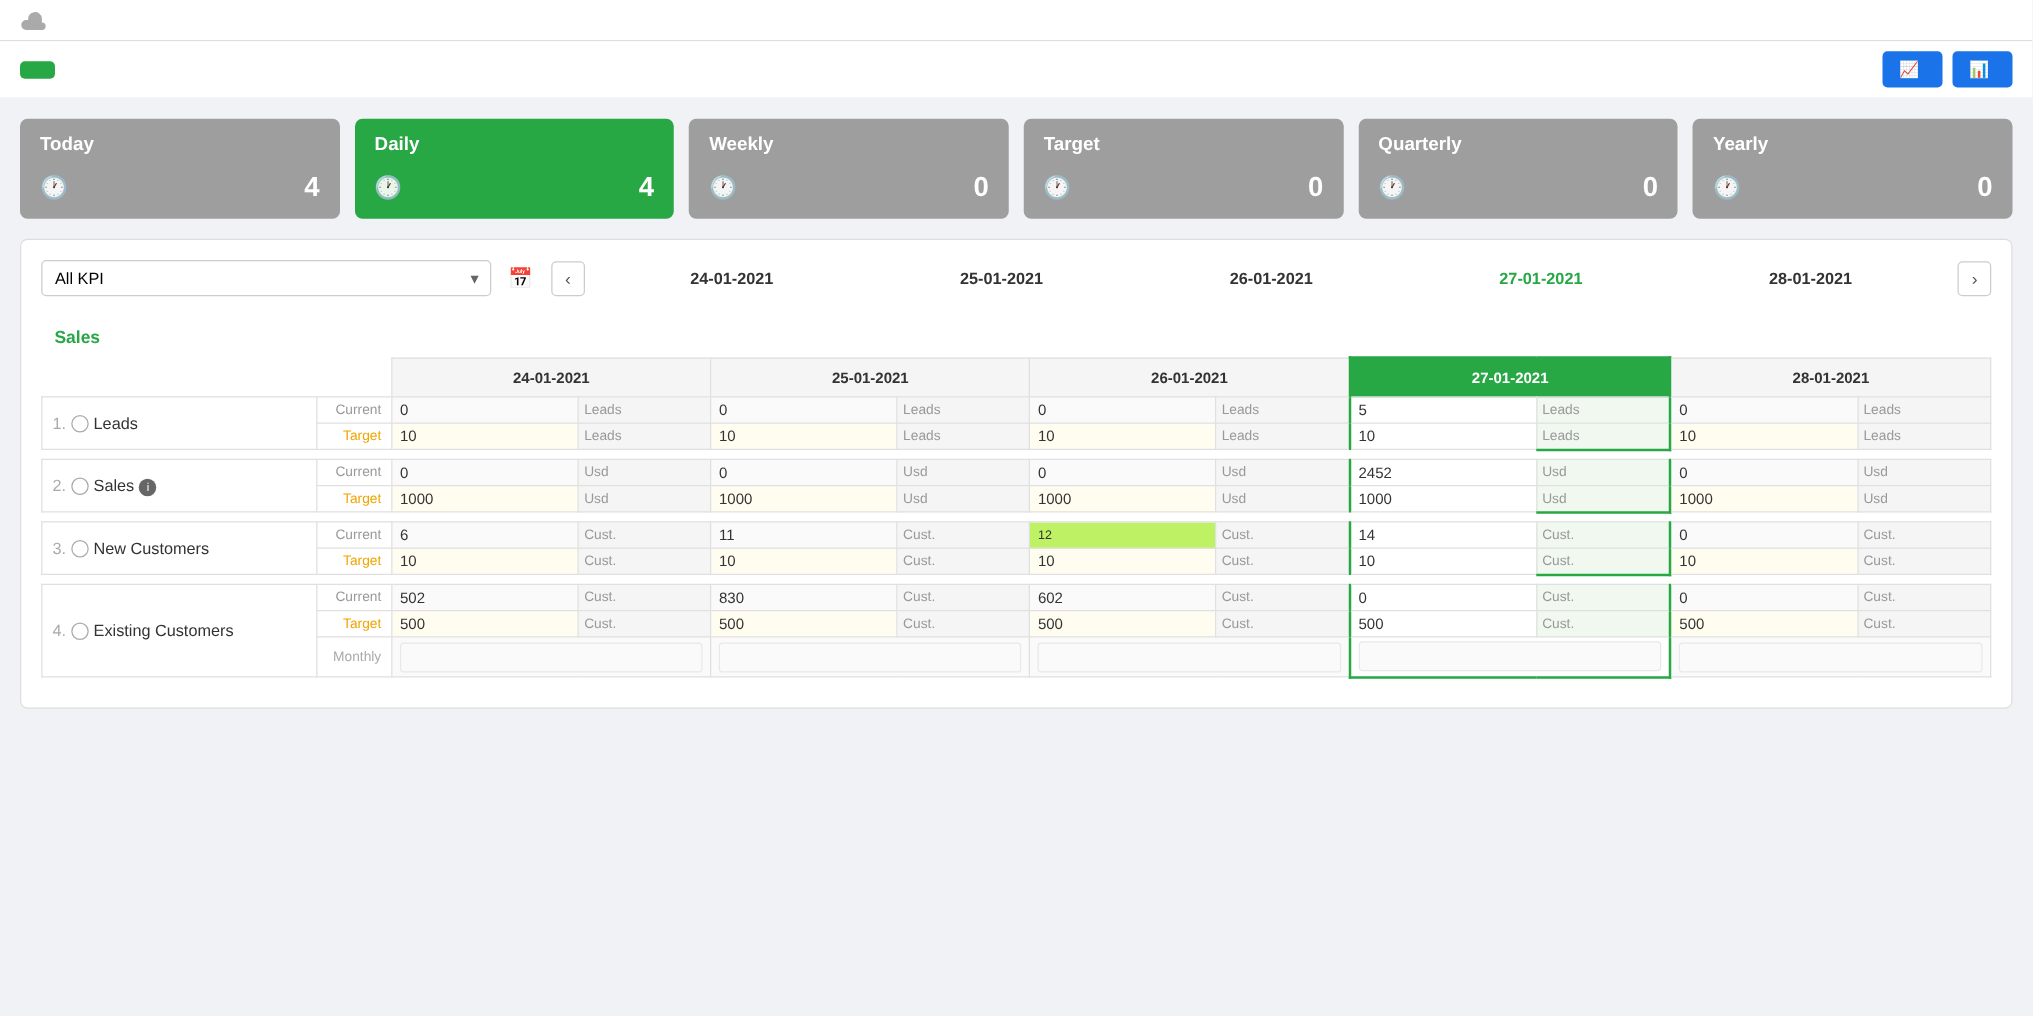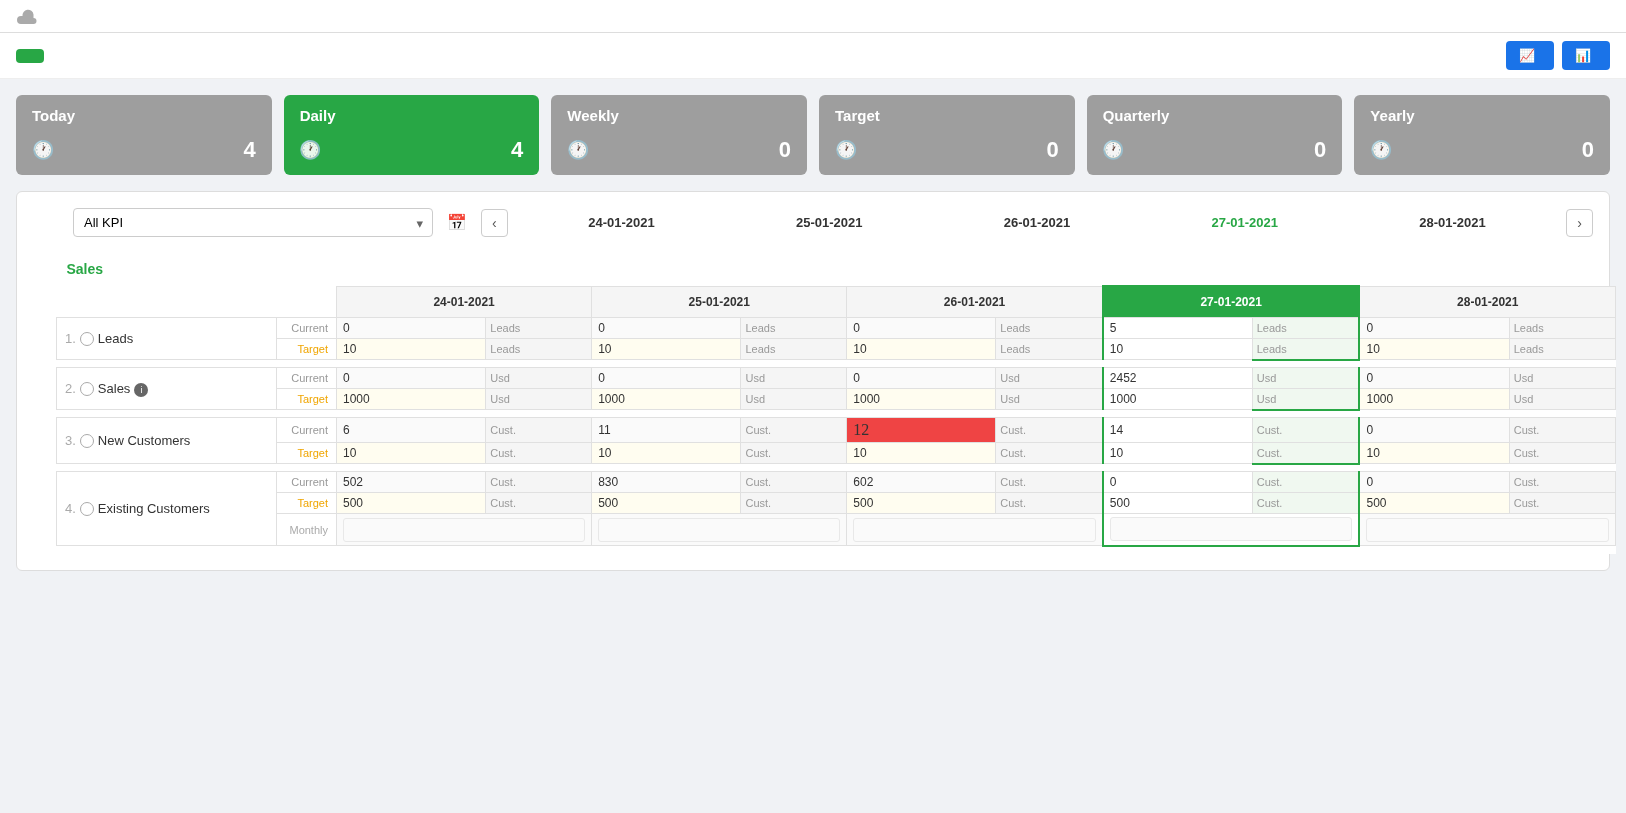--- a/index.html
+++ b/index.html
@@ -36,7 +36,7 @@
 
     
     .filter-bar { display: flex; align-items: center; gap: 10px; margin-bottom: 16px; }
-    .filter-select { border: 1px solid #ccc; border-radius: 4px; padding: 6px 30px 6px 10px; font-size: 13px; width: 360px; appearance: none; background: #fff; cursor: pointer; margin-left: 40px; }
+    .filter-select { border: 1px solid #ccc; border-radius: 4px; padding: 6px 30px 6px 10px; font-size: 13px; width: 360px; appearance: none; background: #fff; cursor: pointer; }
     .filter-select-wrapper { position: relative; }
     .filter-select-wrapper::after { content: '▾'; position: absolute; right: 10px; top: 50%; transform: translateY(-50%); pointer-events: none; color: #666; }
     .nav-btn { background: none; border: 1px solid #ccc; border-radius: 4px; padding: 5px 10px; cursor: pointer; font-size: 14px; color: #555; }

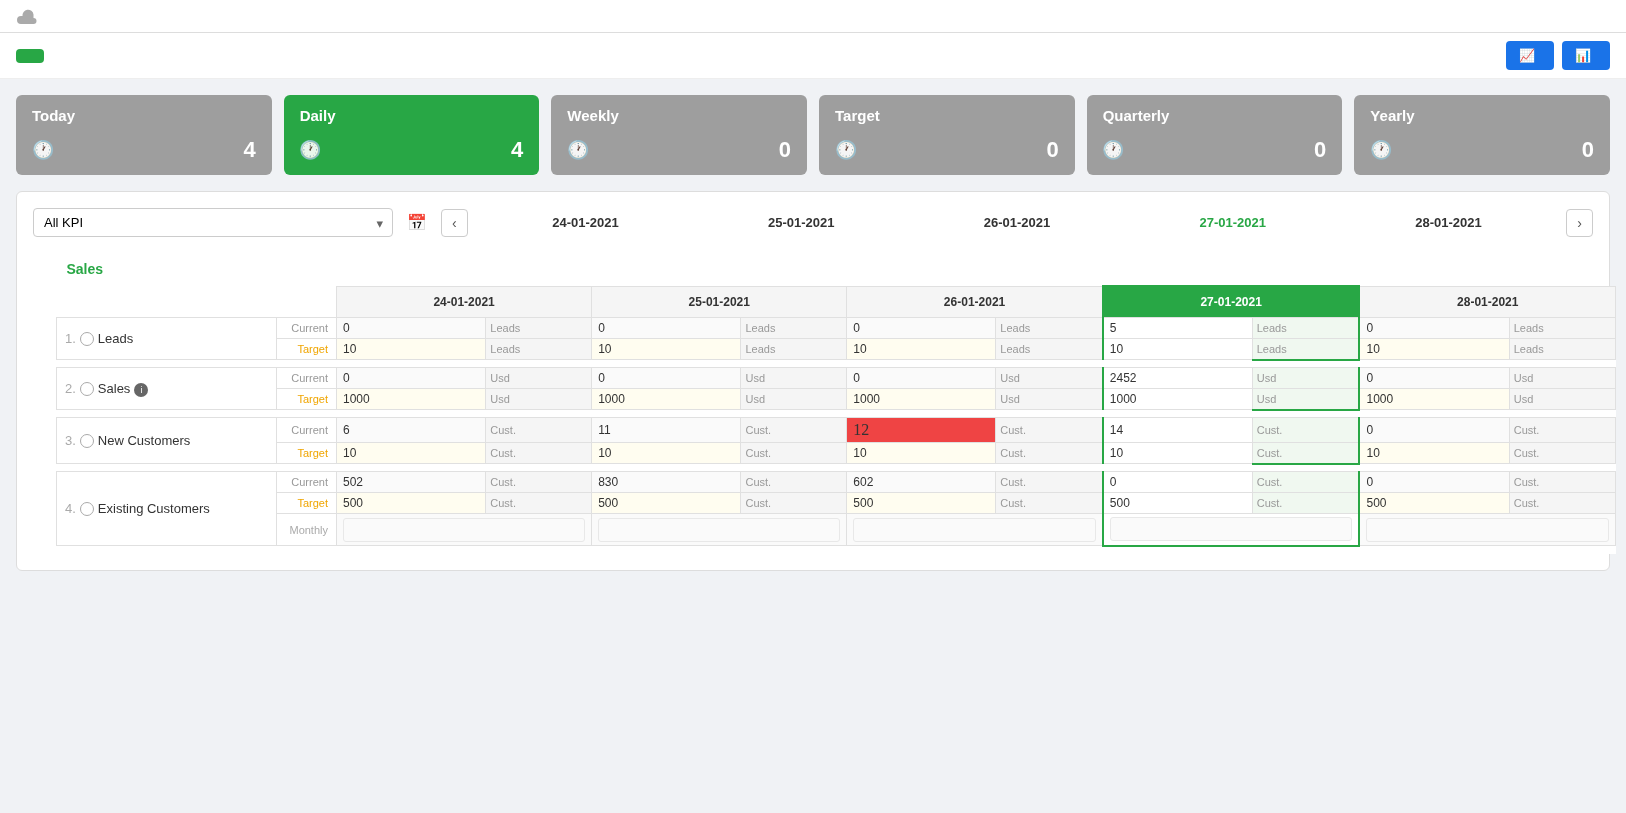--- a/index.html
+++ b/index.html
@@ -43,7 +43,7 @@
     .calendar-icon-btn { background: none; border: none; cursor: pointer; font-size: 16px; color: #555; padding: 4px; }
 
     
-    .kpi-table { width: 100%; border-collapse: collapse; margin-left: 23px; }
+    .kpi-table { width: 100%; border-collapse: collapse; }
     .kpi-table th, .kpi-table td { border: 1px solid #e0e0e0; padding: 0; font-size: 12px; }
 
     .info-icon { display: inline-block; width: 14px; height: 14px; border-radius: 50%; background: #666; color: #fff; font-size: 9px; text-align: center; line-height: 14px; margin-left: 4px; cursor: pointer; }

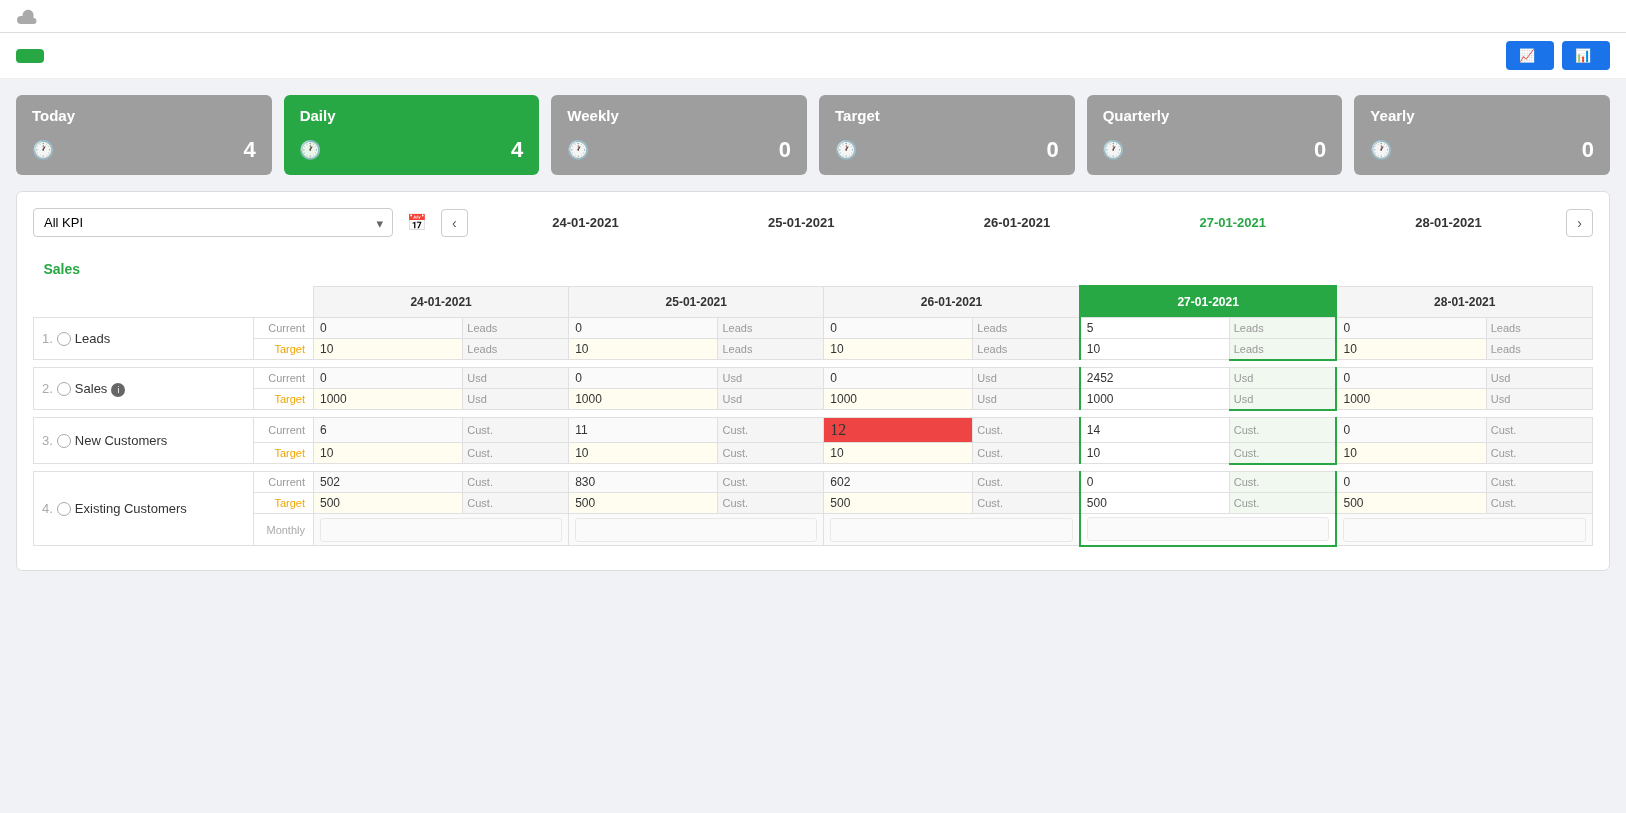--- a/index.html
+++ b/index.html
@@ -231,7 +231,7 @@
             <td style="padding: 3px 4px; font-size: 11px; color: rgb(153, 153, 153); vertical-align: middle; border: 1px solid rgb(224, 224, 224); white-space: nowrap; background: rgb(245, 245, 245);">Cust.</td>
             <td style="padding: 3px 6px; font-size: 12px; min-width: 55px; vertical-align: middle; border: 1px solid rgb(224, 224, 224); background: rgb(250, 250, 250);">11</td>
             <td style="padding: 3px 4px; font-size: 11px; color: rgb(153, 153, 153); vertical-align: middle; border: 1px solid rgb(224, 224, 224); white-space: nowrap; background: rgb(245, 245, 245);">Cust.</td>
-            <td style="padding: 3px 6px; font-size: 16px; min-width: 55px; vertical-align: middle; border: 1px solid rgb(224, 224, 224); background: #ef4444; font-family: Liberation Serif, serif;">12</td>
+            <td style="padding: 3px 6px; font-size: 10px; min-width: 55px; vertical-align: middle; border: 1px solid rgb(224, 224, 224); background: #bef264;">12</td>
             <td style="padding: 3px 4px; font-size: 11px; color: rgb(153, 153, 153); vertical-align: middle; border: 1px solid rgb(224, 224, 224); white-space: nowrap; background: rgb(245, 245, 245);">Cust.</td>
             <td style="padding: 3px 6px; font-size: 12px; min-width: 55px; vertical-align: middle; border-width: 1px 1px 1px 2px; border-style: solid; border-color: rgb(224, 224, 224) rgb(224, 224, 224) rgb(224, 224, 224) rgb(40, 167, 69); border-image: initial; background: rgb(255, 255, 255);">14</td>
             <td style="padding: 3px 4px; font-size: 11px; color: rgb(153, 153, 153); vertical-align: middle; border-width: 1px 2px 1px 1px; border-style: solid; border-color: rgb(224, 224, 224) rgb(40, 167, 69) rgb(224, 224, 224) rgb(224, 224, 224); border-image: initial; white-space: nowrap; background: rgb(240, 248, 240);">Cust.</td>

